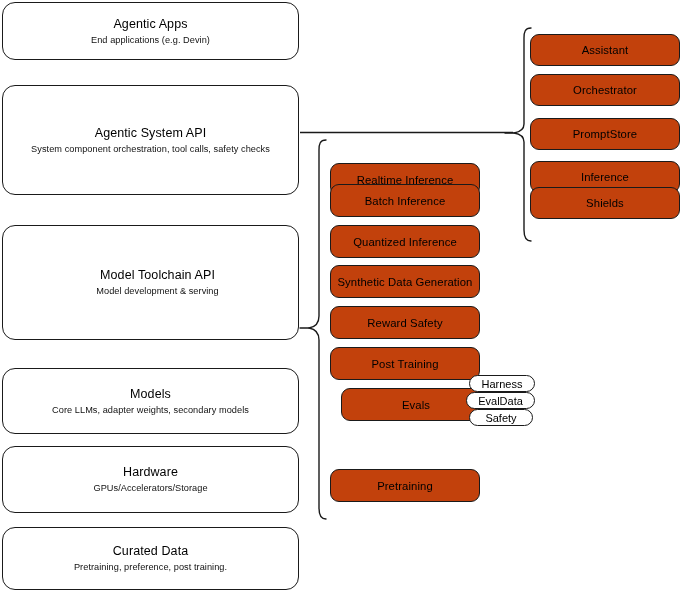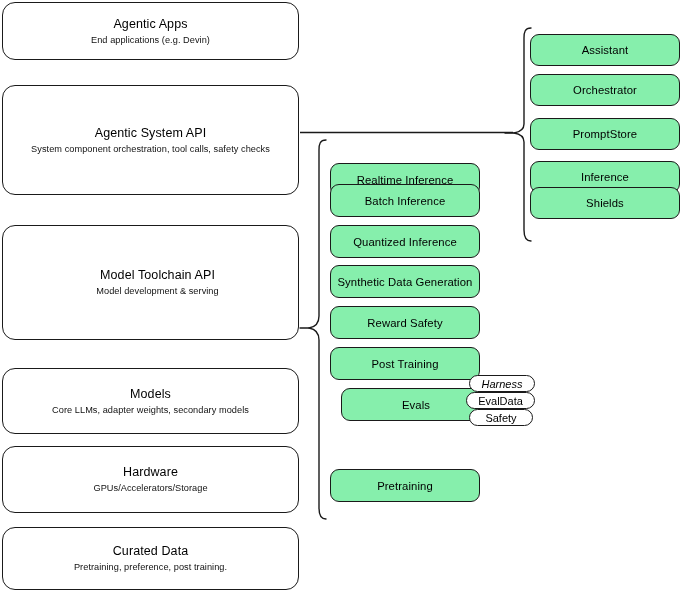--- a/index.html
+++ b/index.html
@@ -50,7 +50,7 @@
   .chip {
     position: absolute;
     box-sizing: border-box;
-    background: #86efac;
+    background: #c2410c;
     border: 1.4px solid #1a1a1a;
     border-radius: 9px;
     display: flex;

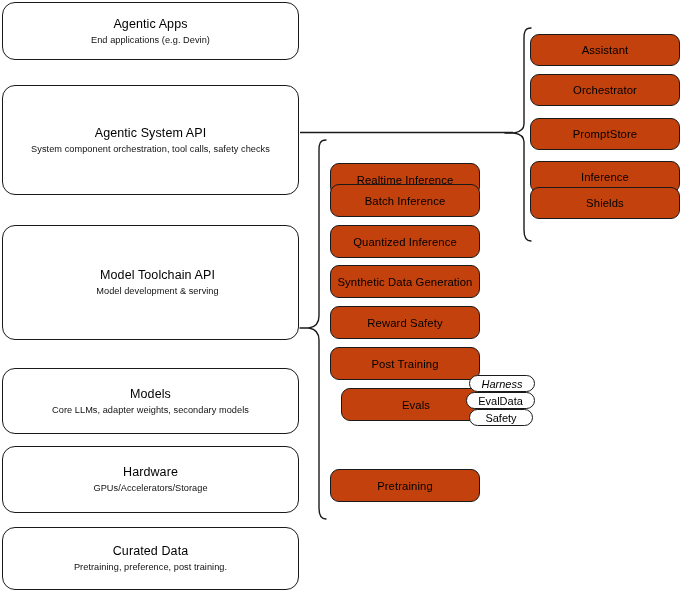--- a/index.html
+++ b/index.html
@@ -184,7 +184,7 @@
     <span>Pretraining</span>
   </div>
 
-  <div class="badge" style="left:469px; top:375px; width:66px; height:17px;font-style:italic;">
+  <div class="badge" style="left:469px; top:375px; width:66px; height:17px;">
     <span>Harness</span>
   </div>
   <div class="badge" style="left:466px; top:392px; width:69px; height:17px;">

